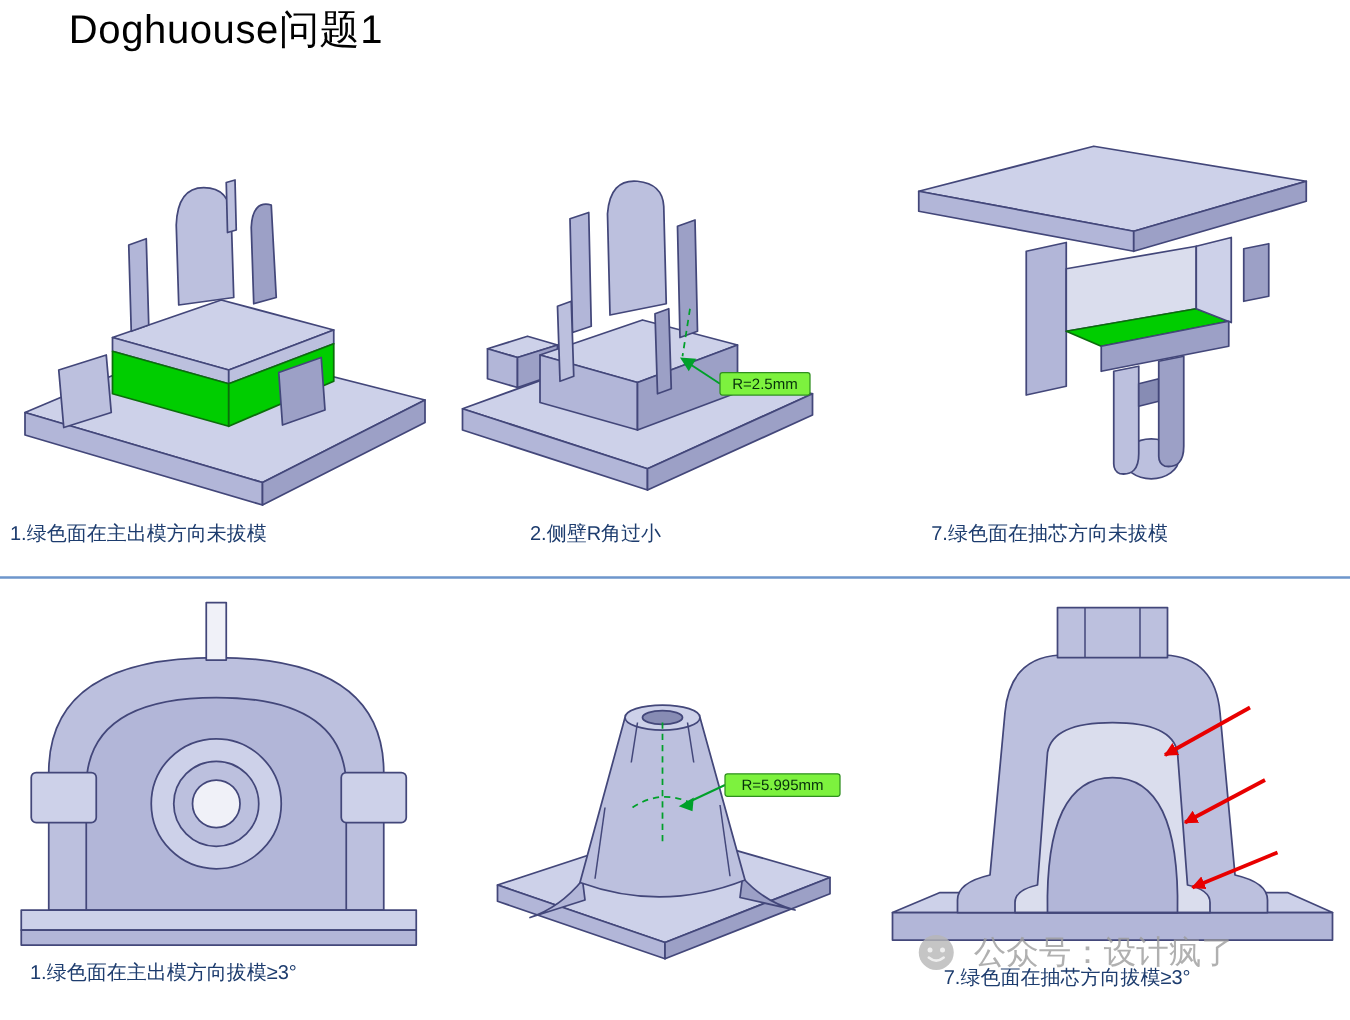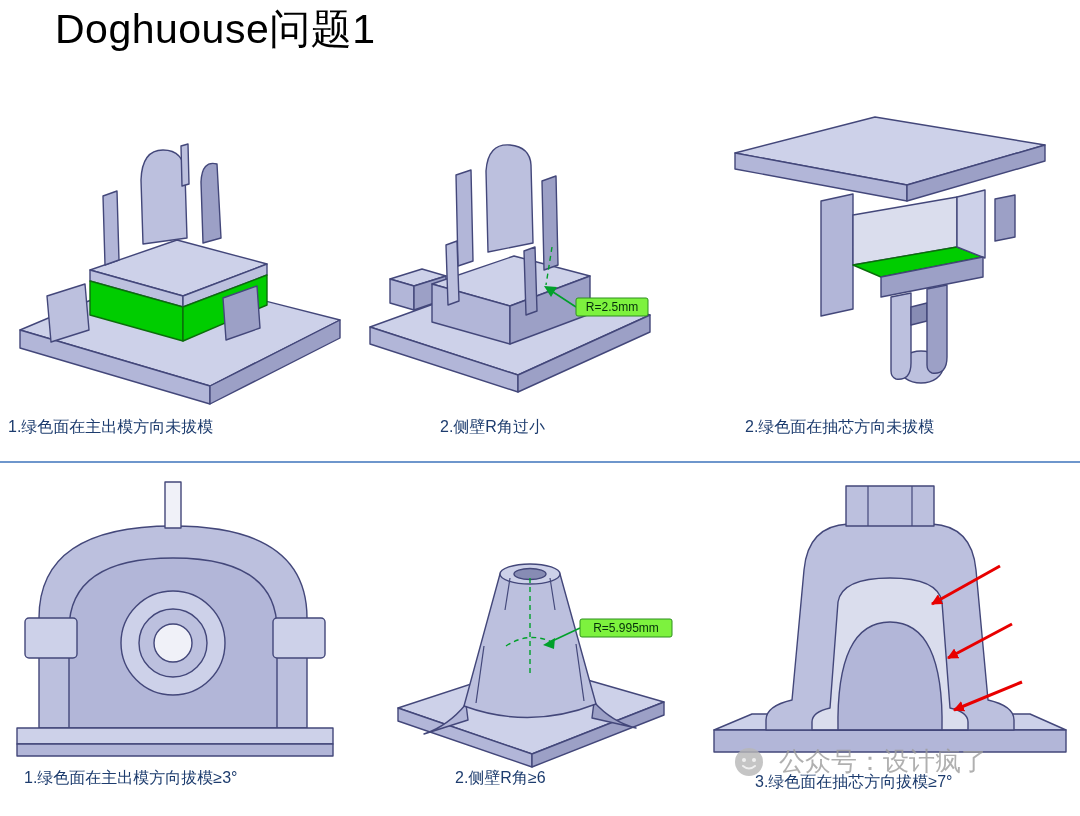--- a/index.html
+++ b/index.html
@@ -9,7 +9,7 @@
     overflow:hidden; font-family:"Liberation Sans", sans-serif;
   }
   .title {
-    position:absolute; left:55px; top:2px; font-size:41px; color:#000000;
+    position:absolute; left:55px; top:2px; font-size:32px; color:#000000;
     font-weight:400; letter-spacing:0.5px;
   }
   .cell { position:absolute; }

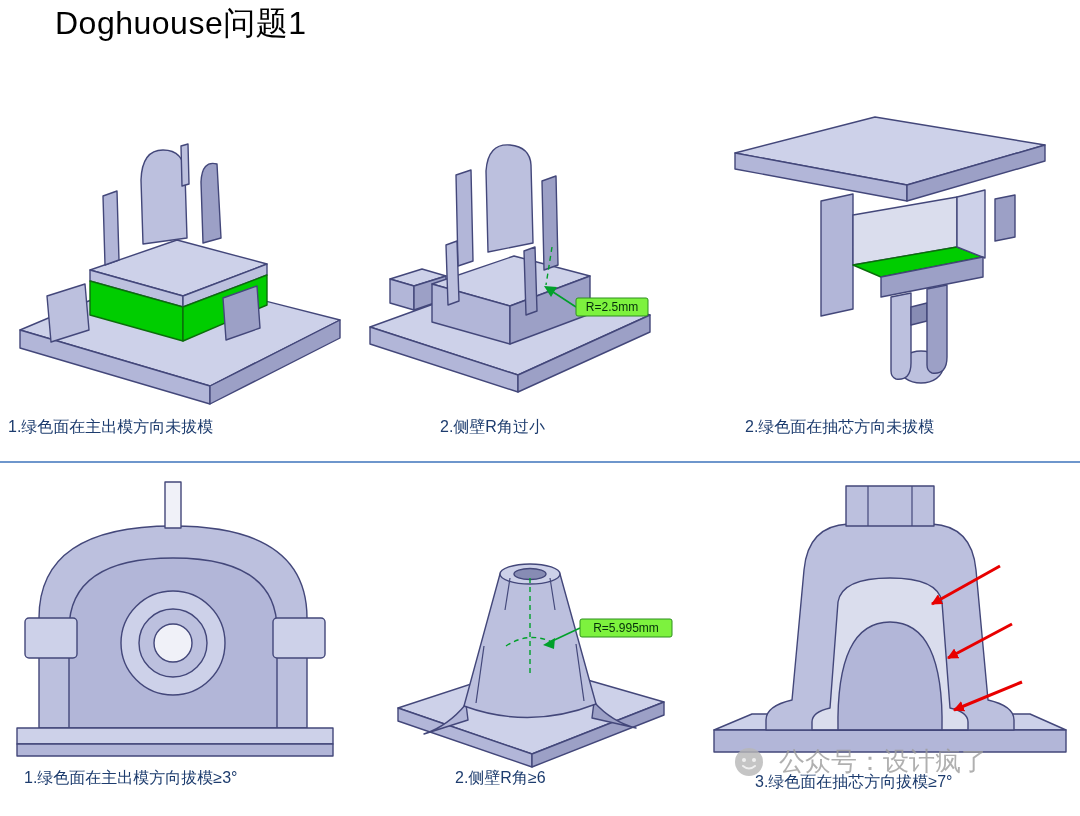--- a/index.html
+++ b/index.html
@@ -135,7 +135,7 @@
   </div>
 
   <div class="caption" style="left:8px;   top:417px;">1.绿色面在主出模方向未拔模</div>
-  <div class="caption" style="left:440px; top:417px;">2.侧壁R角过小</div>
+  <div class="caption" style="left:424px; top:417px;">2.侧壁R角过小</div>
   <div class="caption" style="left:745px; top:417px;">2.绿色面在抽芯方向未拔模</div>
 
   <div class="divider"></div>

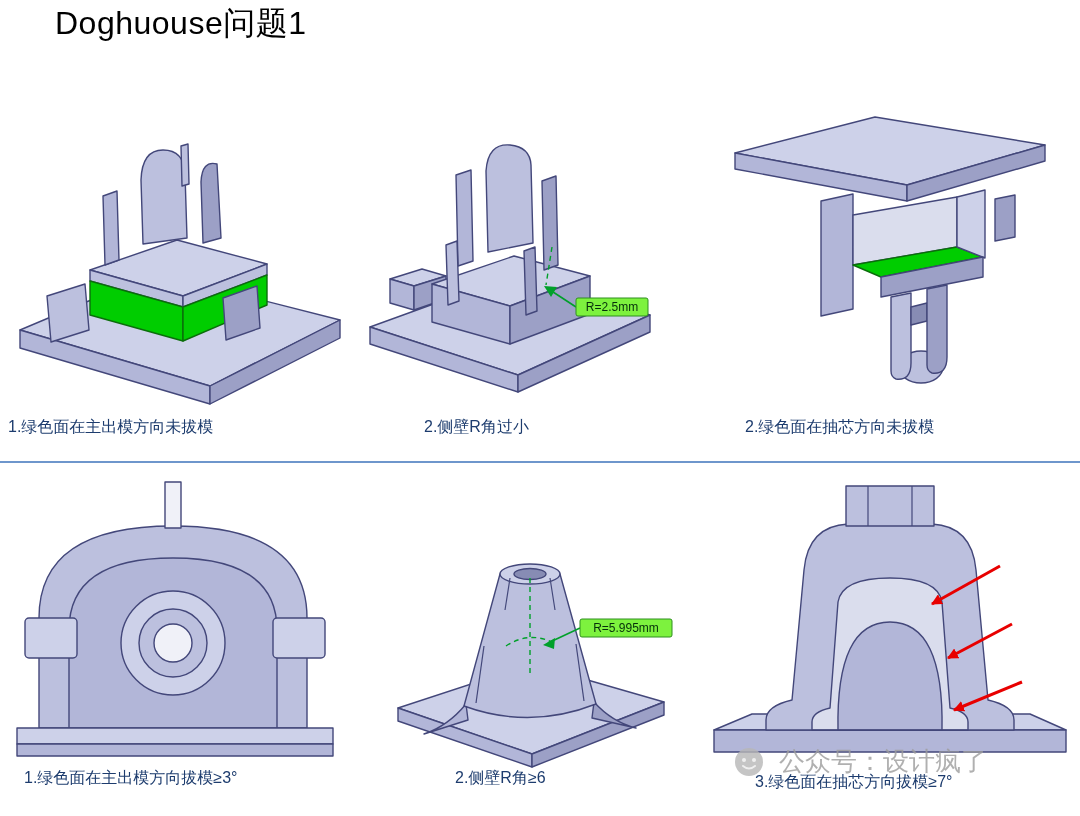--- a/index.html
+++ b/index.html
@@ -136,7 +136,7 @@
 
   <div class="caption" style="left:8px;   top:417px;">1.绿色面在主出模方向未拔模</div>
   <div class="caption" style="left:424px; top:417px;">2.侧壁R角过小</div>
-  <div class="caption" style="left:745px; top:417px;">2.绿色面在抽芯方向未拔模</div>
+  <div class="caption" style="left:745px; top:417px;">7.绿色面在抽芯方向未拔模</div>
 
   <div class="divider"></div>
 

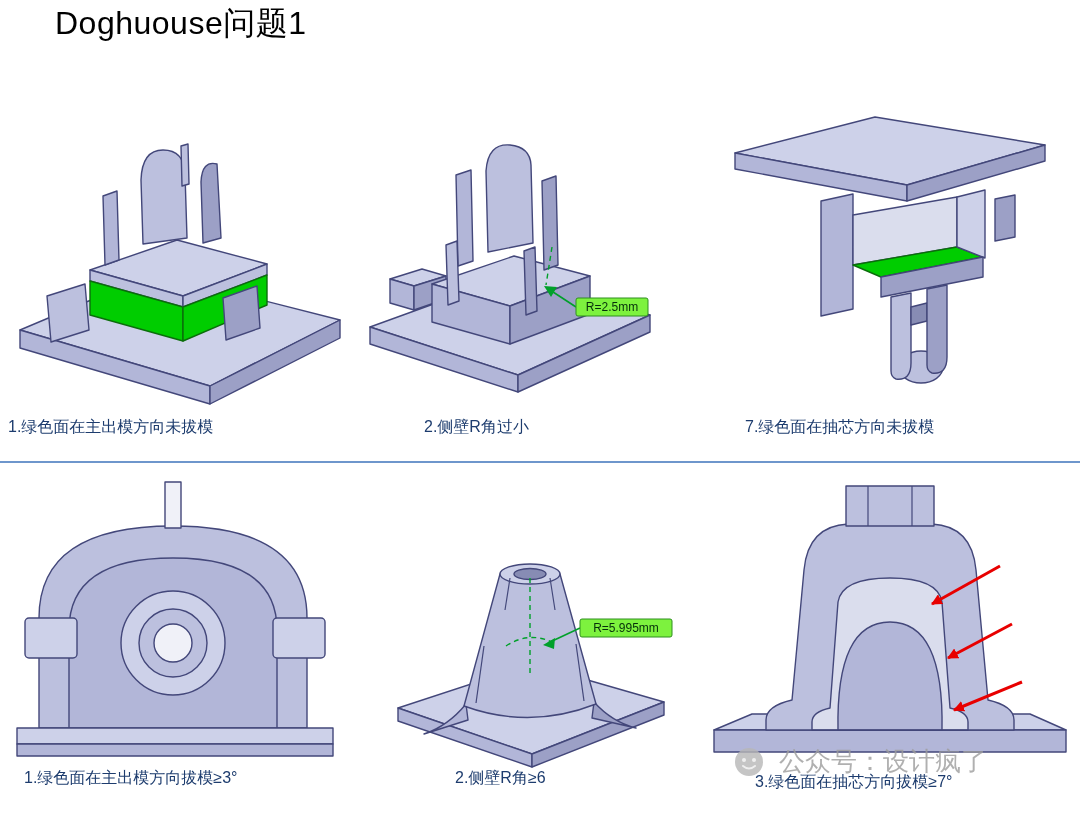--- a/index.html
+++ b/index.html
@@ -229,7 +229,6 @@
   </div>
 
   <div class="caption" style="left:24px;   top:768px;">1.绿色面在主出模方向拔模≥3°</div>
-  <div class="caption" style="left:455px; top:768px;">2.侧壁R角≥6</div>
   <div class="caption" style="left:755px; top:772px;">3.绿色面在抽芯方向拔模≥7°</div>
 
   <div class="watermark">

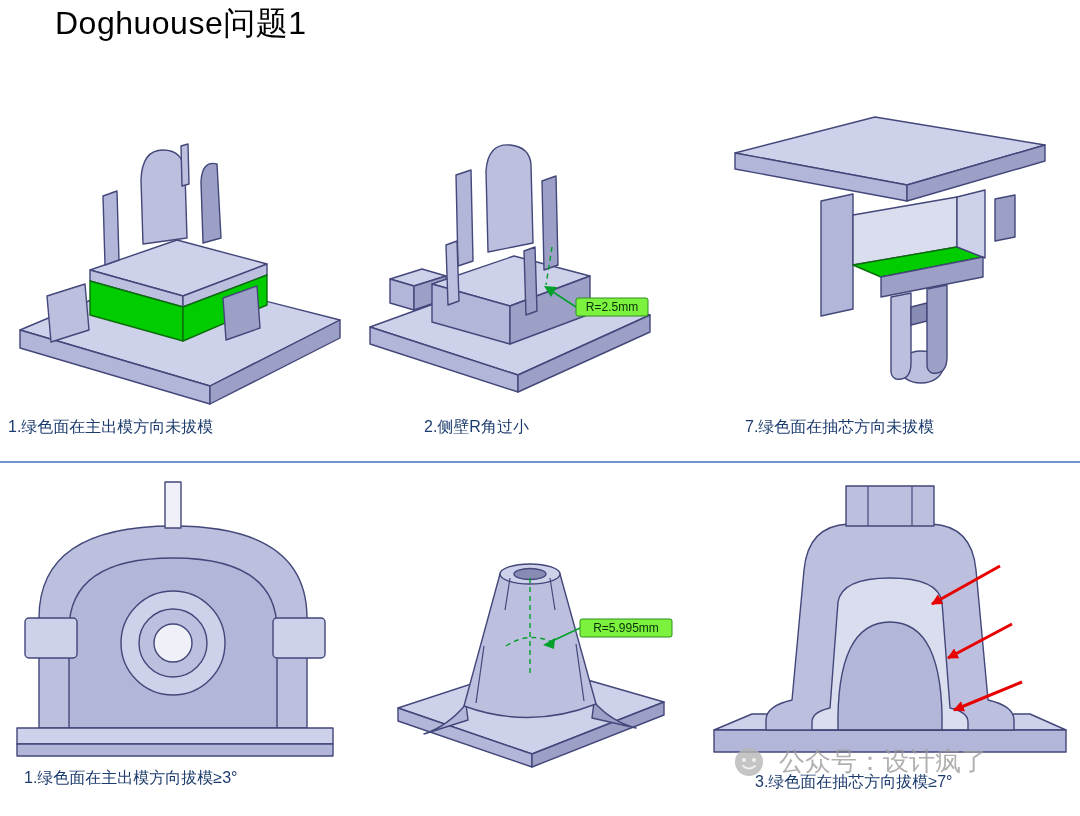--- a/index.html
+++ b/index.html
@@ -229,7 +229,7 @@
   </div>
 
   <div class="caption" style="left:24px;   top:768px;">1.绿色面在主出模方向拔模≥3°</div>
-  <div class="caption" style="left:755px; top:772px;">3.绿色面在抽芯方向拔模≥7°</div>
+  <div class="caption" style="left:755px; top:772px;">7.绿色面在抽芯方向拔模≥3°</div>
 
   <div class="watermark">
     <svg width="32" height="32" viewBox="0 0 32 32">

